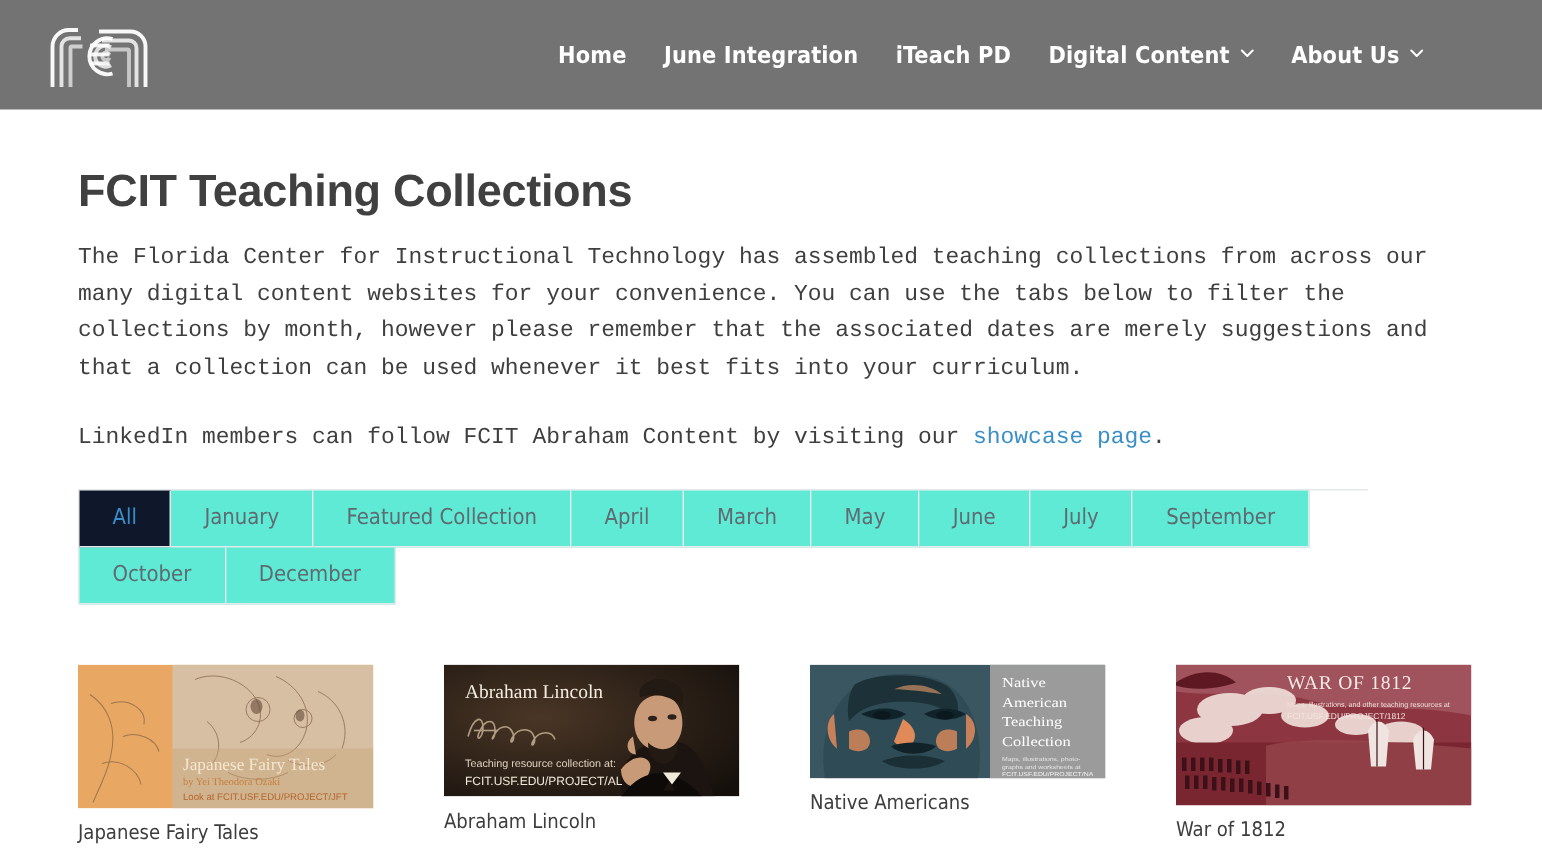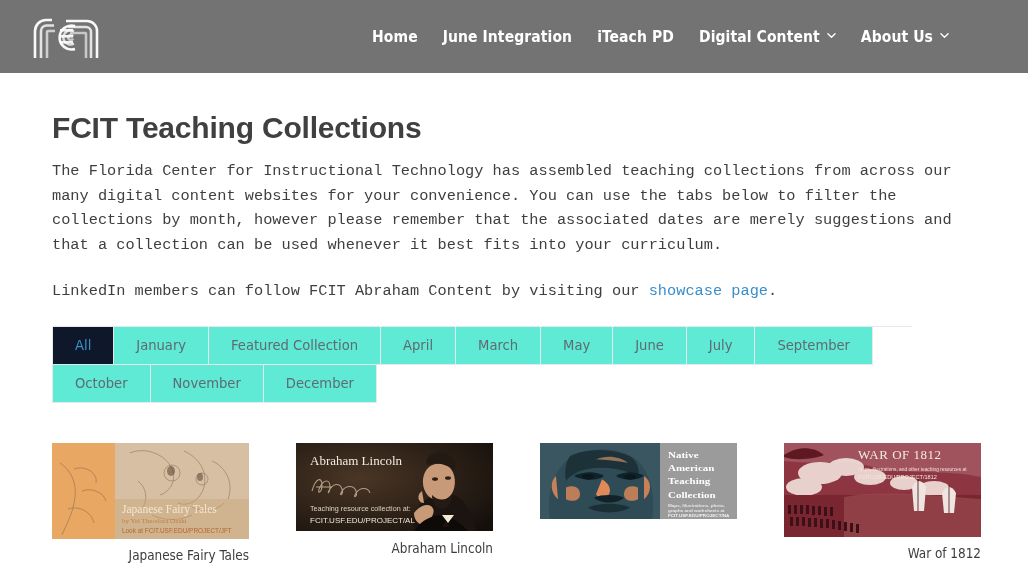--- a/index.html
+++ b/index.html
@@ -225,7 +225,6 @@
     <div class="tab">July</div>
     <div class="tab">September</div>
     <div class="tab">October</div>
-    <div class="tab">November</div>
     <div class="tab">December</div>
   </div>
 

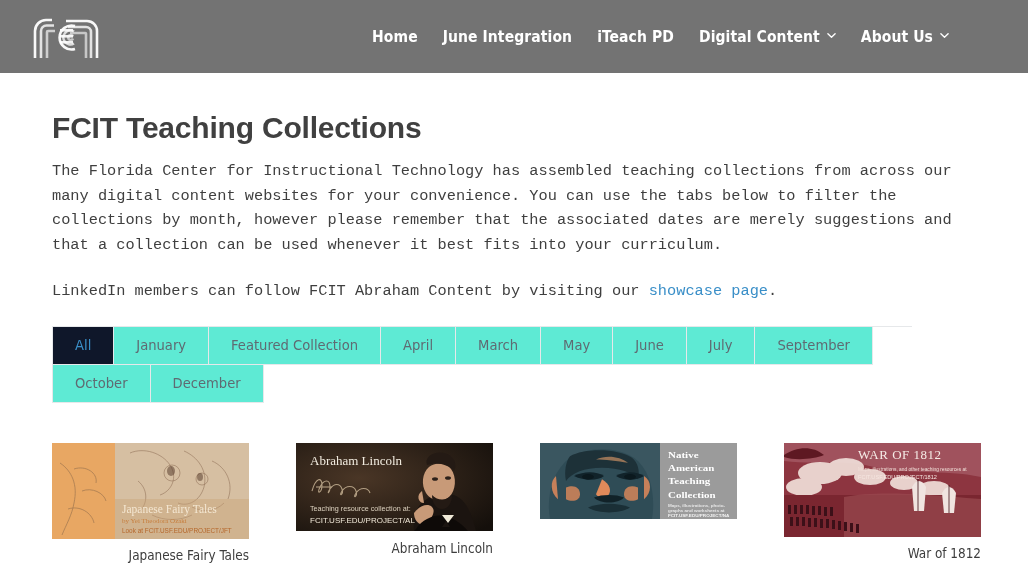--- a/index.html
+++ b/index.html
@@ -116,7 +116,7 @@
     column-gap: 47px;
     row-gap: 24px;
   }
-  .card { cursor: pointer; text-align: right; }
+  .card { cursor: pointer; }
   .thumb {
     width: 197px;
     height: 96px;

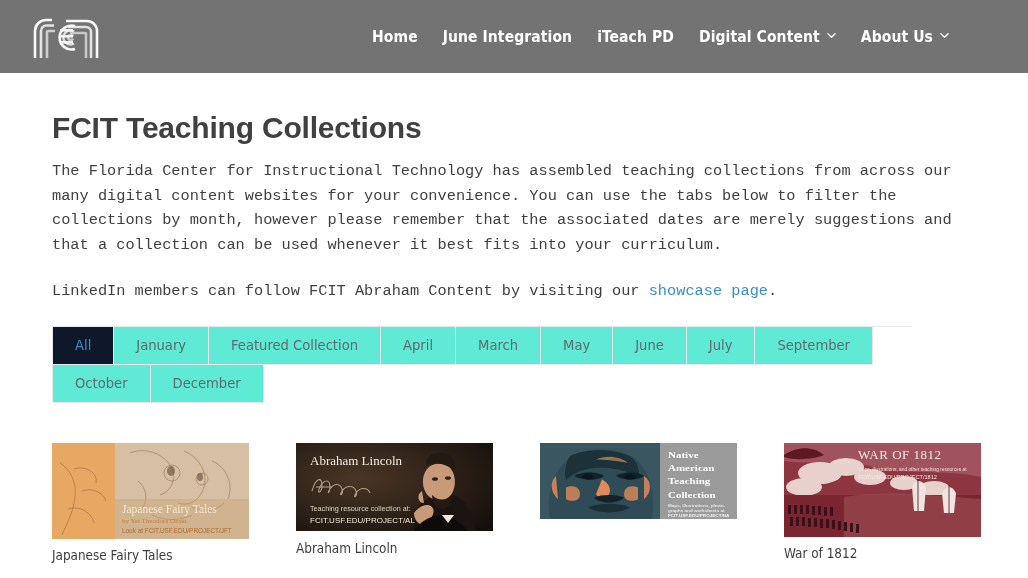--- a/index.html
+++ b/index.html
@@ -134,7 +134,7 @@
   }
   .card-2 .thumb { height: 88px; }
   .card-2 .card-caption { margin-top: 10px; }
-  .card-3 .thumb { height: 76px; font-weight: bold; }
+  .card-3 .thumb { height: 76px; }
   .card-4 .thumb { height: 94px; }
 
   .row2 .thumb { height: 96px; }

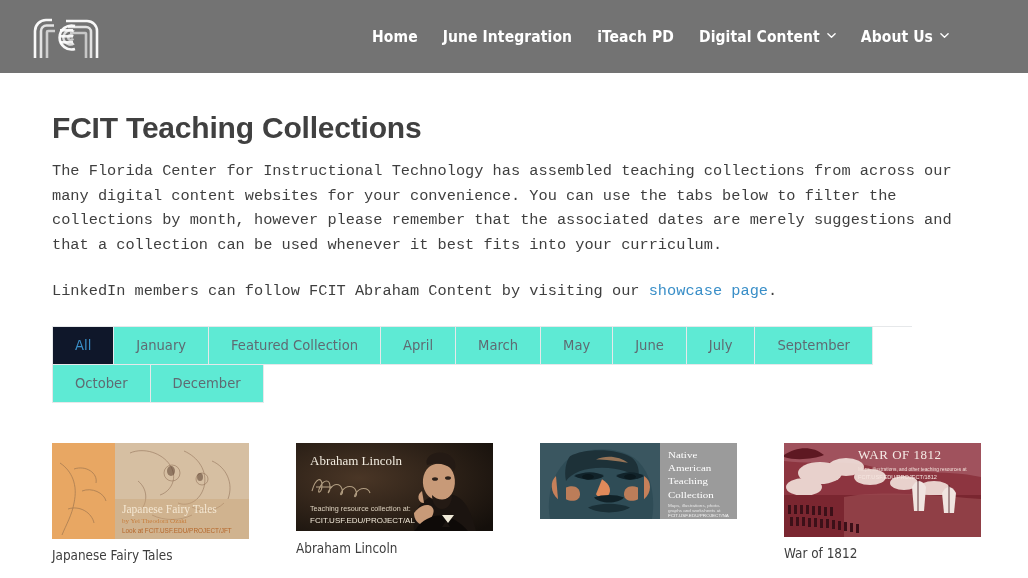--- a/index.html
+++ b/index.html
@@ -329,6 +329,7 @@
           <text x="128" y="90" font-family="Liberation Sans, sans-serif" font-size="4.6" fill="#f2f2f2">FCIT.USF.EDU/PROJECT/NA</text>
         </svg>
       </span>
+      <div class="card-caption">Native Americans</div>
     </div>
 
     <div class="card card-4">

